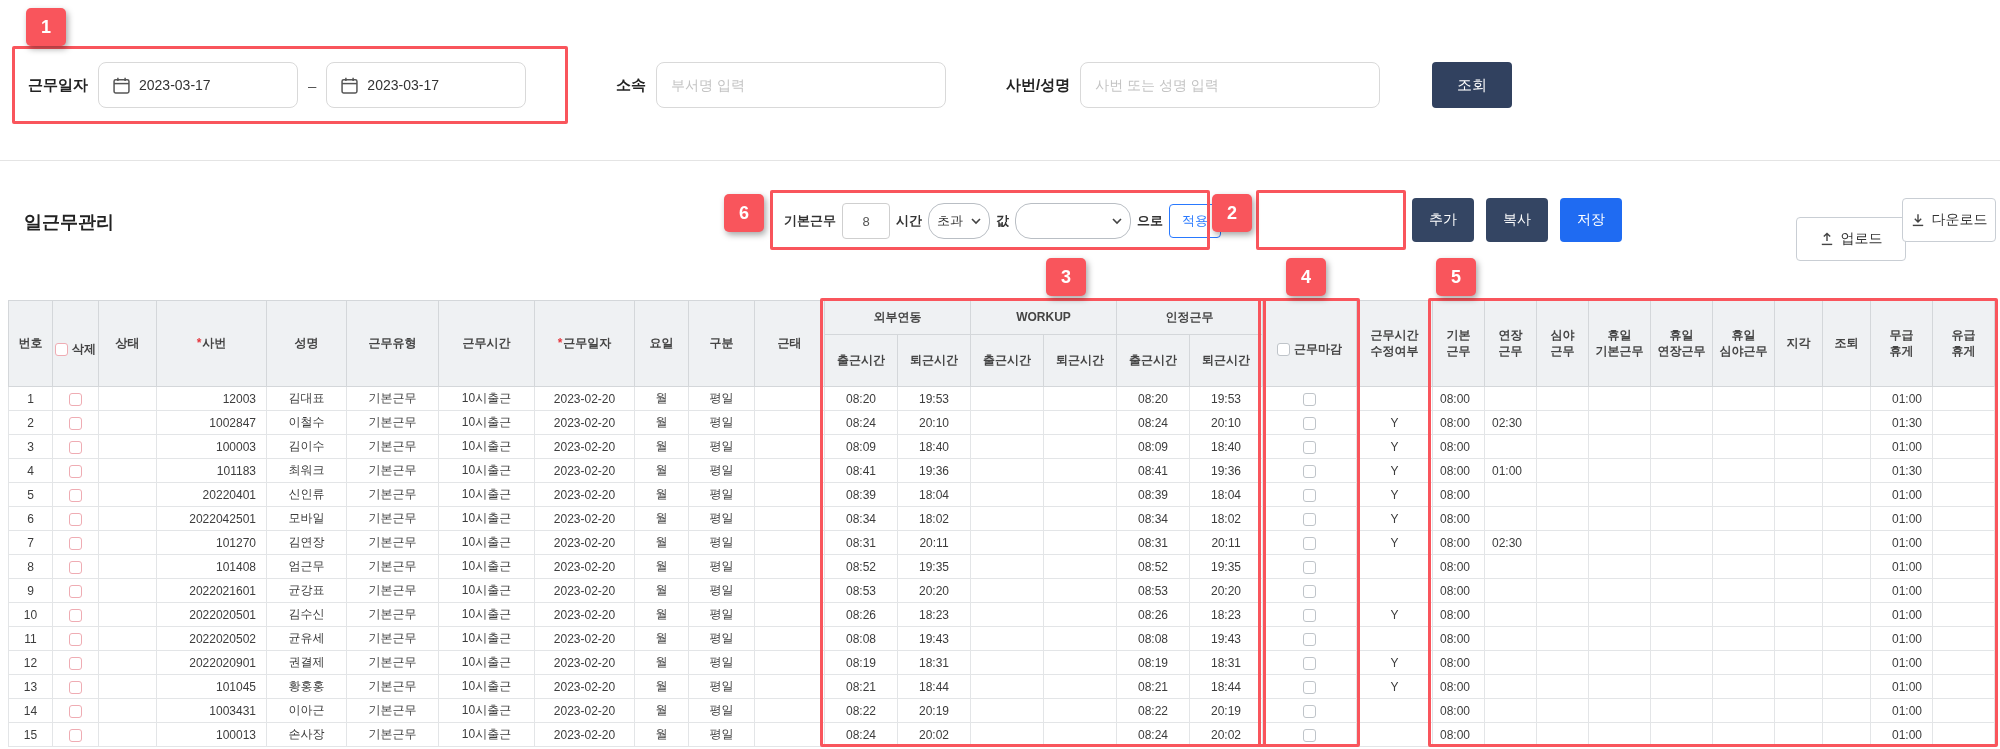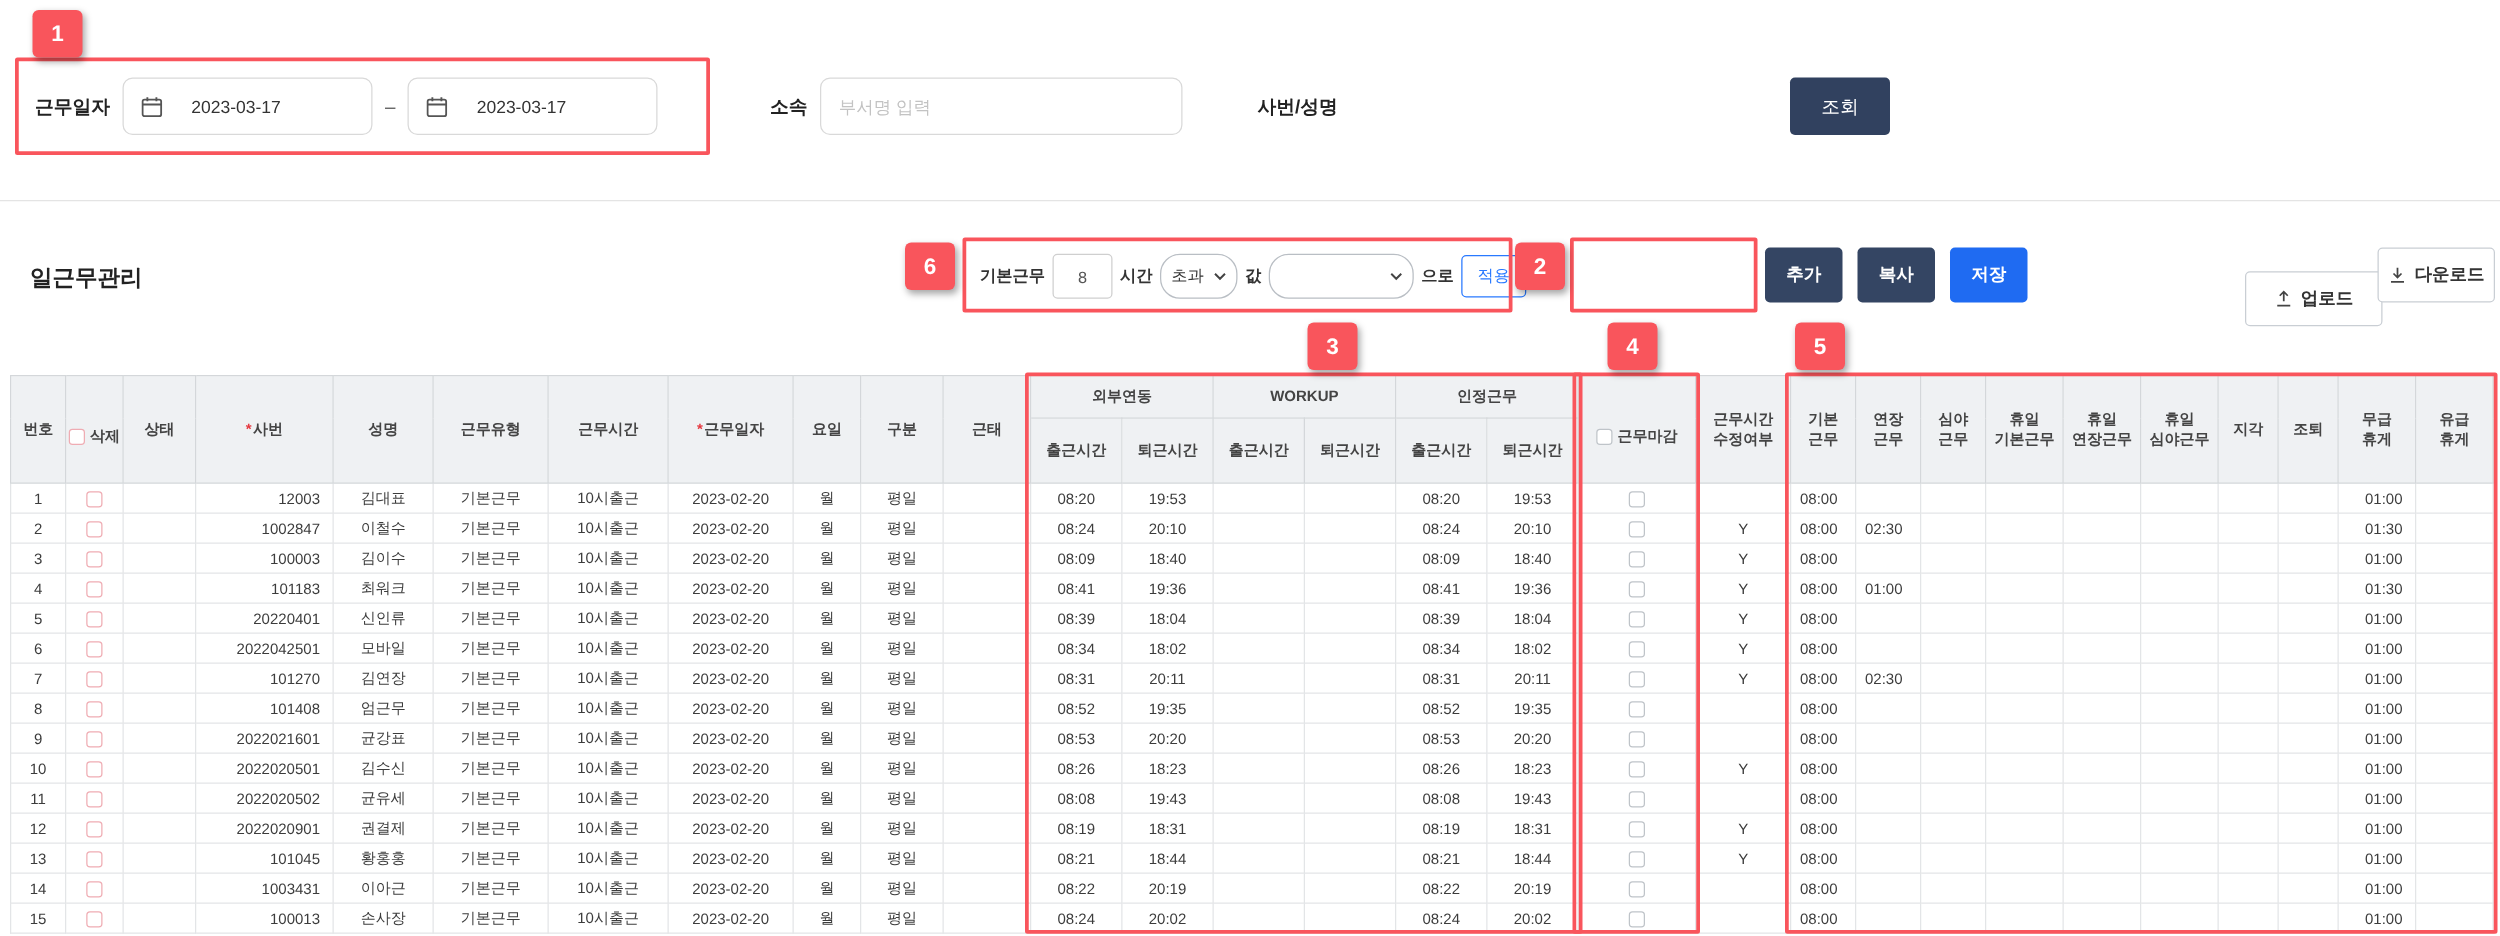--- a/index.html
+++ b/index.html
@@ -10,7 +10,7 @@
   
   .fgroup{position:absolute;display:flex;align-items:center;gap:10px;height:46px;top:62px;}
   .flabel{font-size:15px;font-weight:700;color:#222;white-space:nowrap;}
-  .date-input{display:flex;align-items:center;gap:23px;width:200px;height:46px;border:1px solid #d9d9d9;border-radius:8px;padding:0 14px;background:#fff;font-size:14px;color:#333;cursor:pointer;}
+  .date-input{display:flex;align-items:center;gap:9px;width:200px;height:46px;border:1px solid #d9d9d9;border-radius:8px;padding:0 14px;background:#fff;font-size:14px;color:#333;cursor:pointer;}
   .dash{font-size:15px;color:#555;}
   .text-input{height:46px;border:1px solid #d9d9d9;border-radius:8px;padding:0 14px;font-size:14px;color:#333;font-family:inherit;background:#fff;}
   .text-input::placeholder{color:#c3c3c3;}

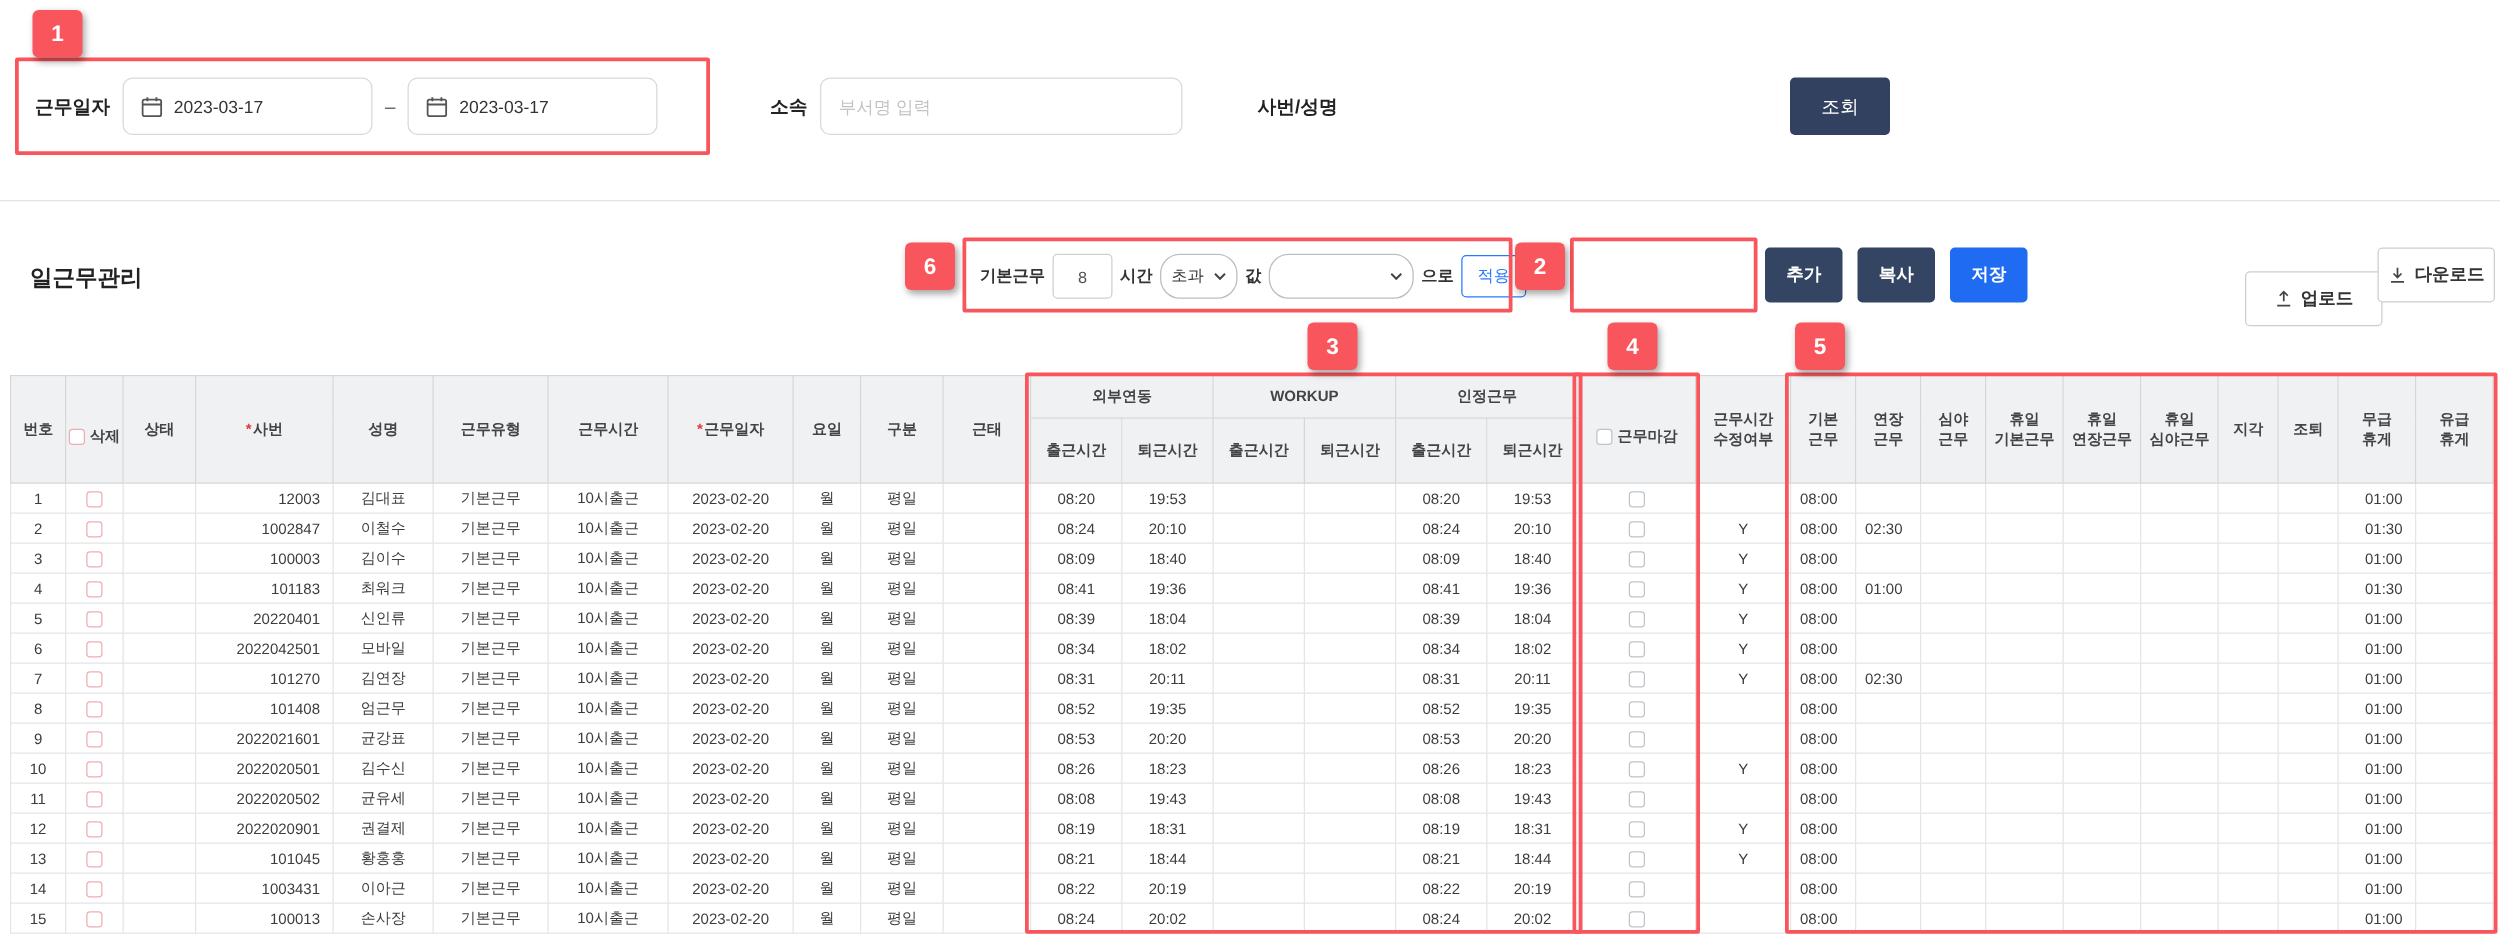--- a/index.html
+++ b/index.html
@@ -94,6 +94,7 @@
 
     <div class="fgroup" style="left:1006px;">
       <span class="flabel">사번/성명</span>
+      <input class="text-input" style="width: 300px;" placeholder="사번 또는 성명 입력">
     </div>
 
     <button class="btn-search">조회</button>

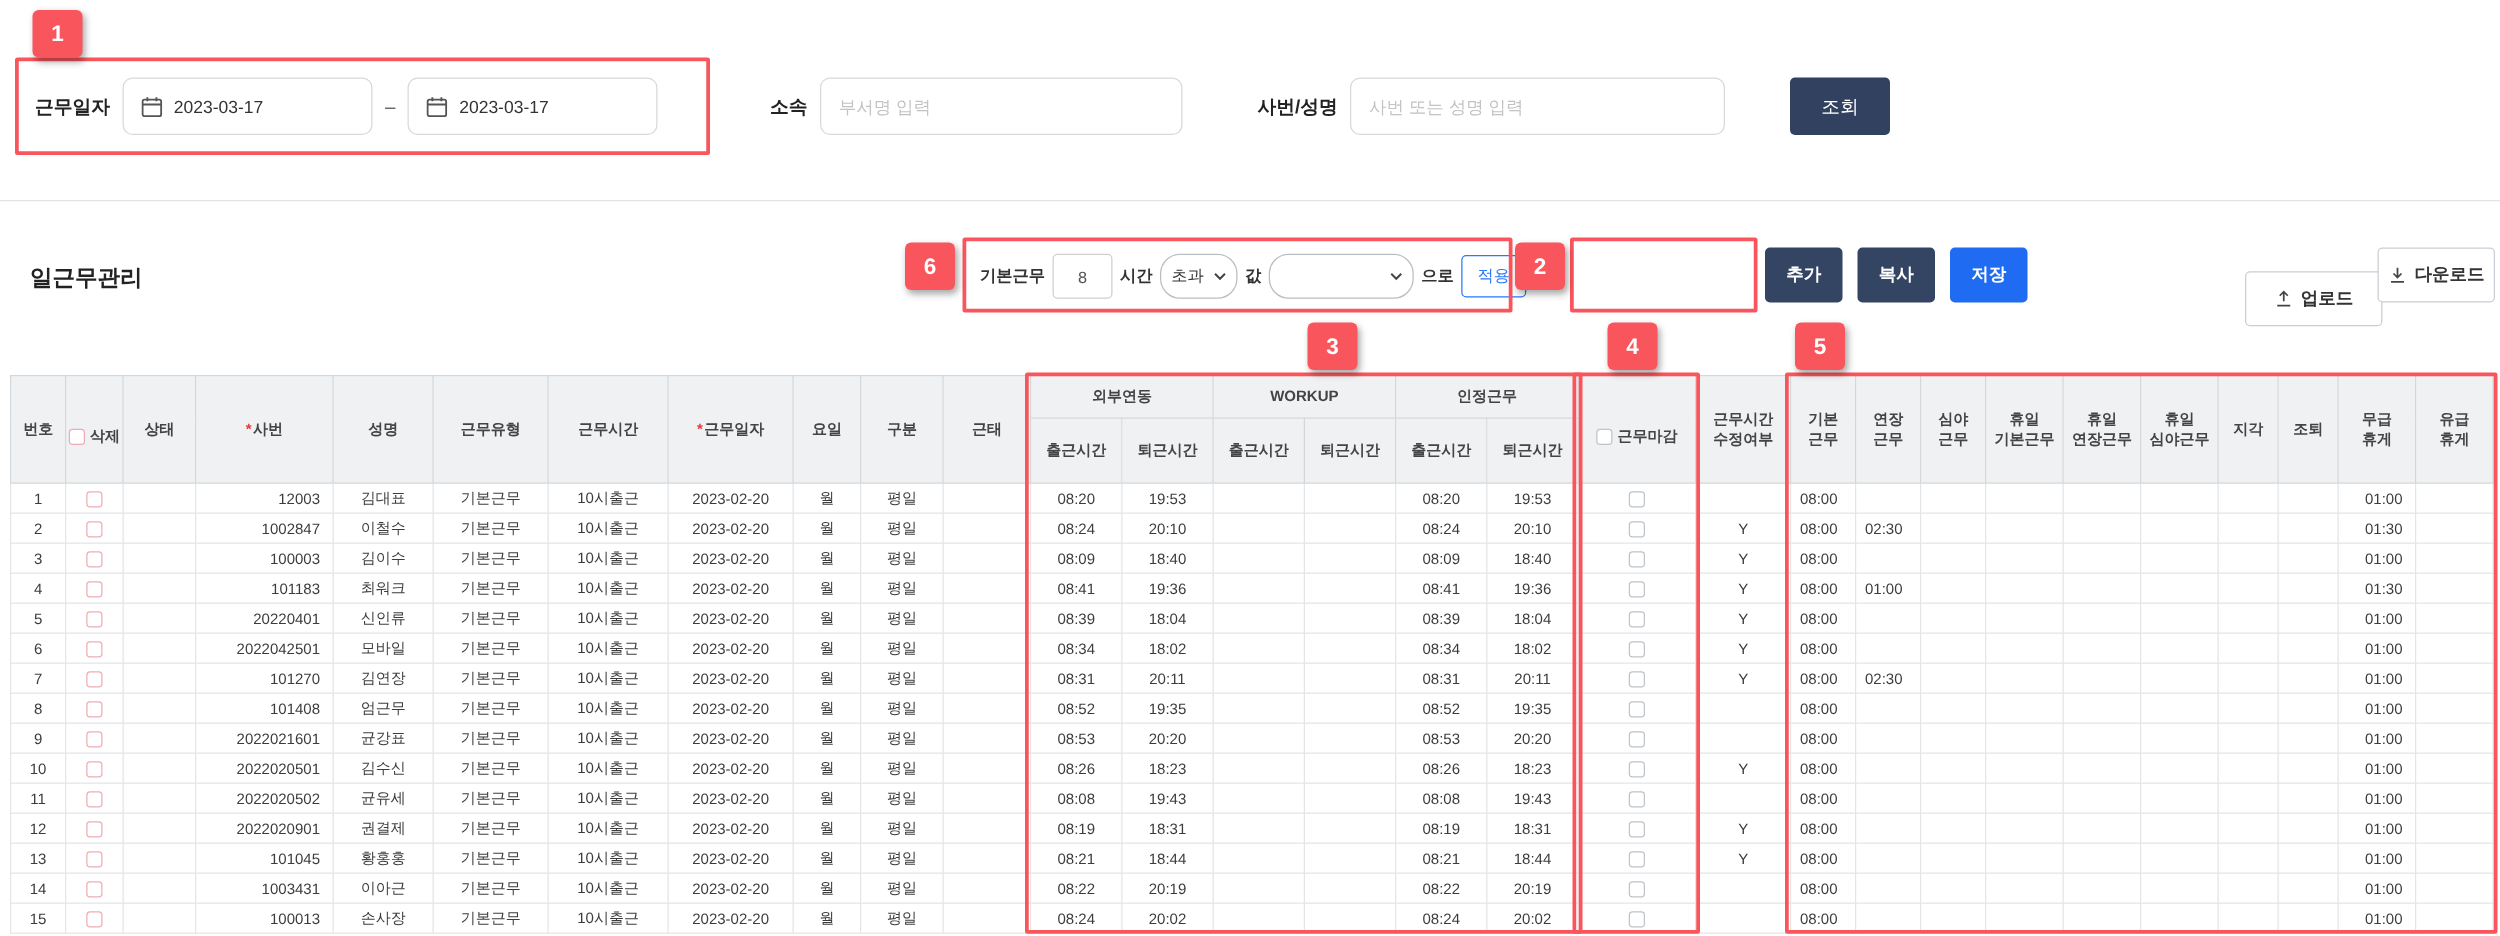--- a/index.html
+++ b/index.html
@@ -25,7 +25,7 @@
   .select{display:flex;align-items:center;justify-content:space-between;height:36px;border:1px solid #b9bec4;border-radius:16px;padding:0 8px;background:#fff;font-size:13px;color:#333;cursor:pointer;}
   .chev{display:flex;align-items:center;}
   .btn-apply{width:52px;height:34px;background:#fff;border:1px solid #2979ff;color:#2979ff;border-radius:4px;font-size:13px;font-family:inherit;cursor:pointer;}
-  .btn{position:absolute;top:198px;height:44px;border:none;border-radius:4px;font-size:14px;font-family:inherit;display:flex;align-items:center;justify-content:center;gap:7px;cursor:pointer;white-space:nowrap;font-weight:bold;}
+  .btn{position:absolute;top:198px;height:44px;border:none;border-radius:4px;font-size:14px;font-family:inherit;display:flex;align-items:center;justify-content:center;gap:7px;cursor:pointer;white-space:nowrap;}
   .btn-navy{background:#344563;color:#fff;}
   .btn-blue{background:#1f6bf2;color:#fff;}
   .btn-orange{background:#f99100;color:#fff;font-weight:700;}

